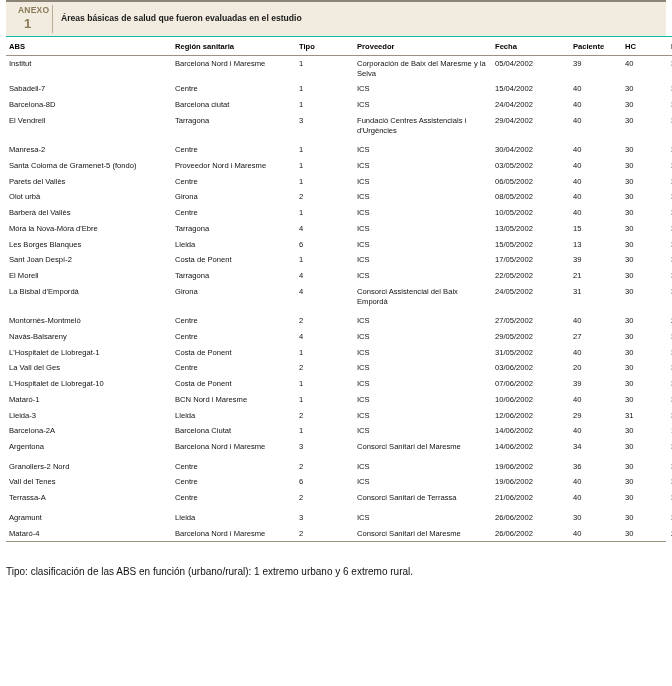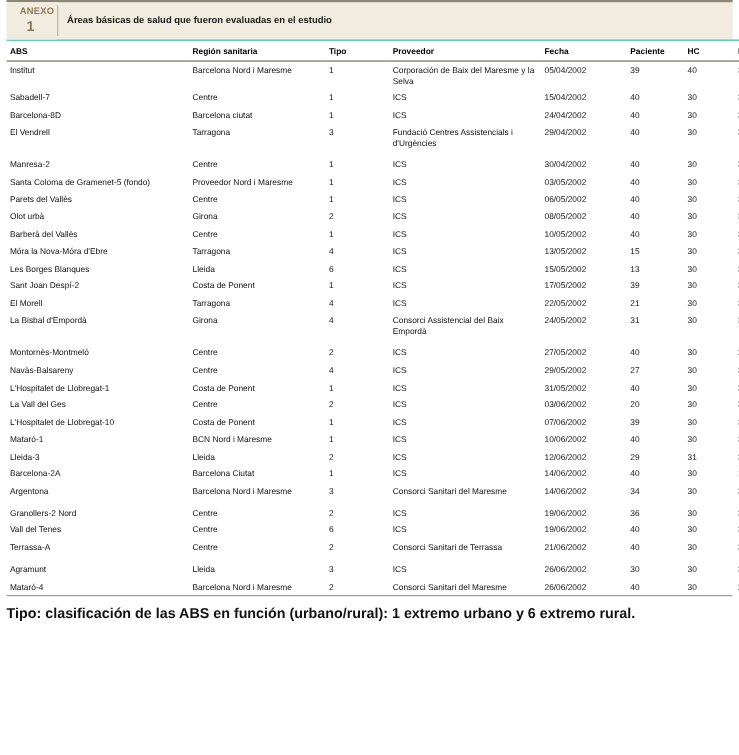--- a/index.html
+++ b/index.html
@@ -112,11 +112,10 @@
     margin-top: 0px;
   }
   .notes {
-    margin-top: 6px;
-    font-size: 13px;
+    margin-top: 22px;
+    font-size: 10px;
     line-height: 1.55;
     color: #111;
-    font-weight: bold;
   }
   .notes div { white-space: nowrap; }
 </style>

